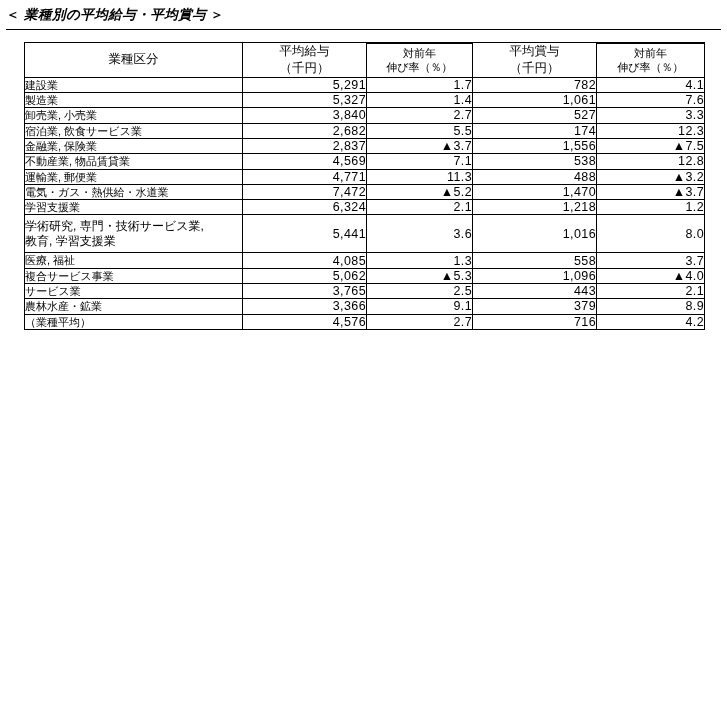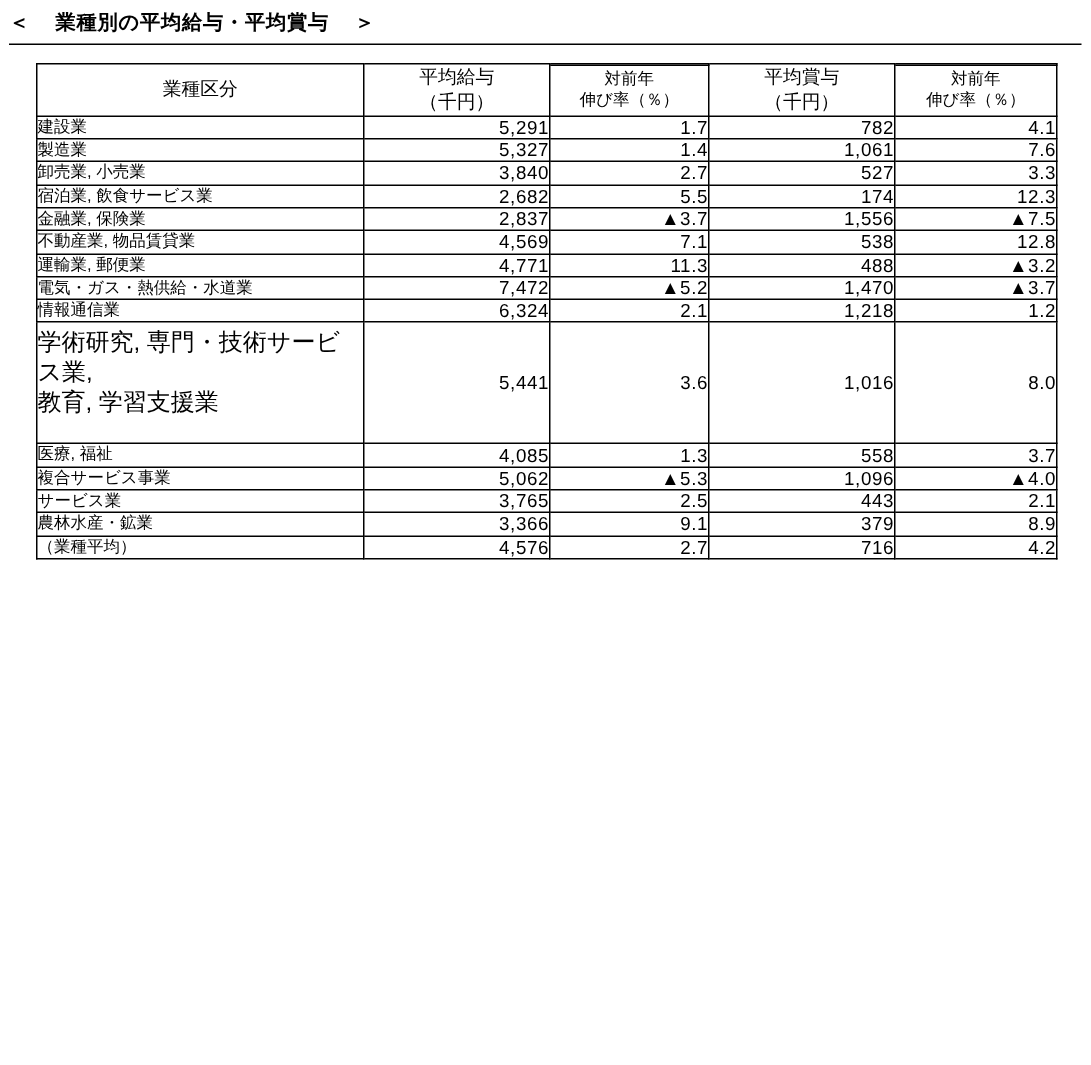--- a/index.html
+++ b/index.html
@@ -35,8 +35,9 @@
     font-size: 13.5px;
   }
   .title-row .title-text {
-    margin: 0 17px;
+    margin: 0 4px;
     font-weight: bold;
+    font-style: italic;
   }
   .title-rule {
     border-top: 1px solid #000;

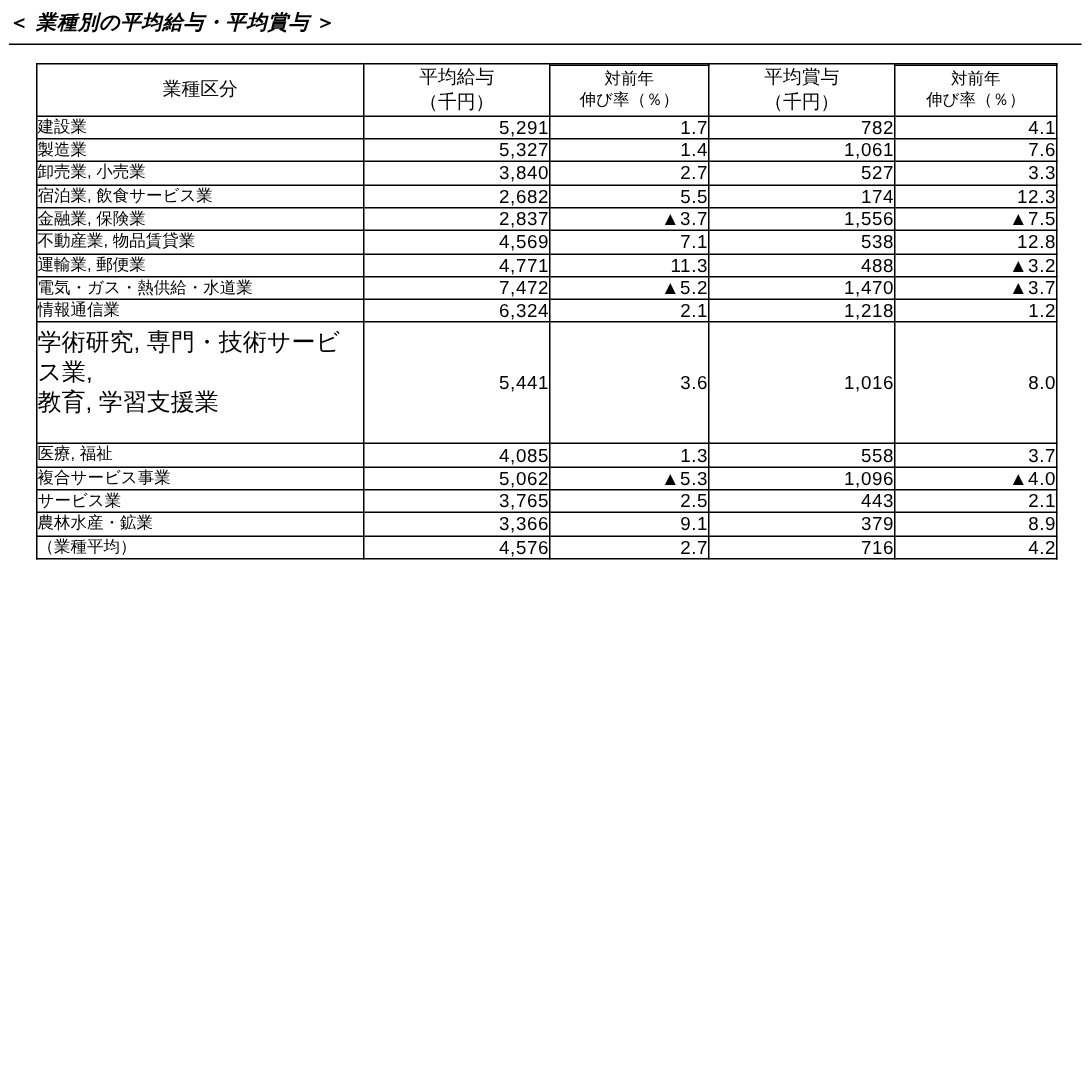--- a/index.html
+++ b/index.html
@@ -207,7 +207,7 @@
         <td class="num">▲3.7</td>
       </tr>
       <tr>
-        <td class="cat">情報通信業</td>
+        <td class="cat">学習支援業</td>
         <td class="num">6,324</td>
         <td class="num">2.1</td>
         <td class="num">1,218</td>

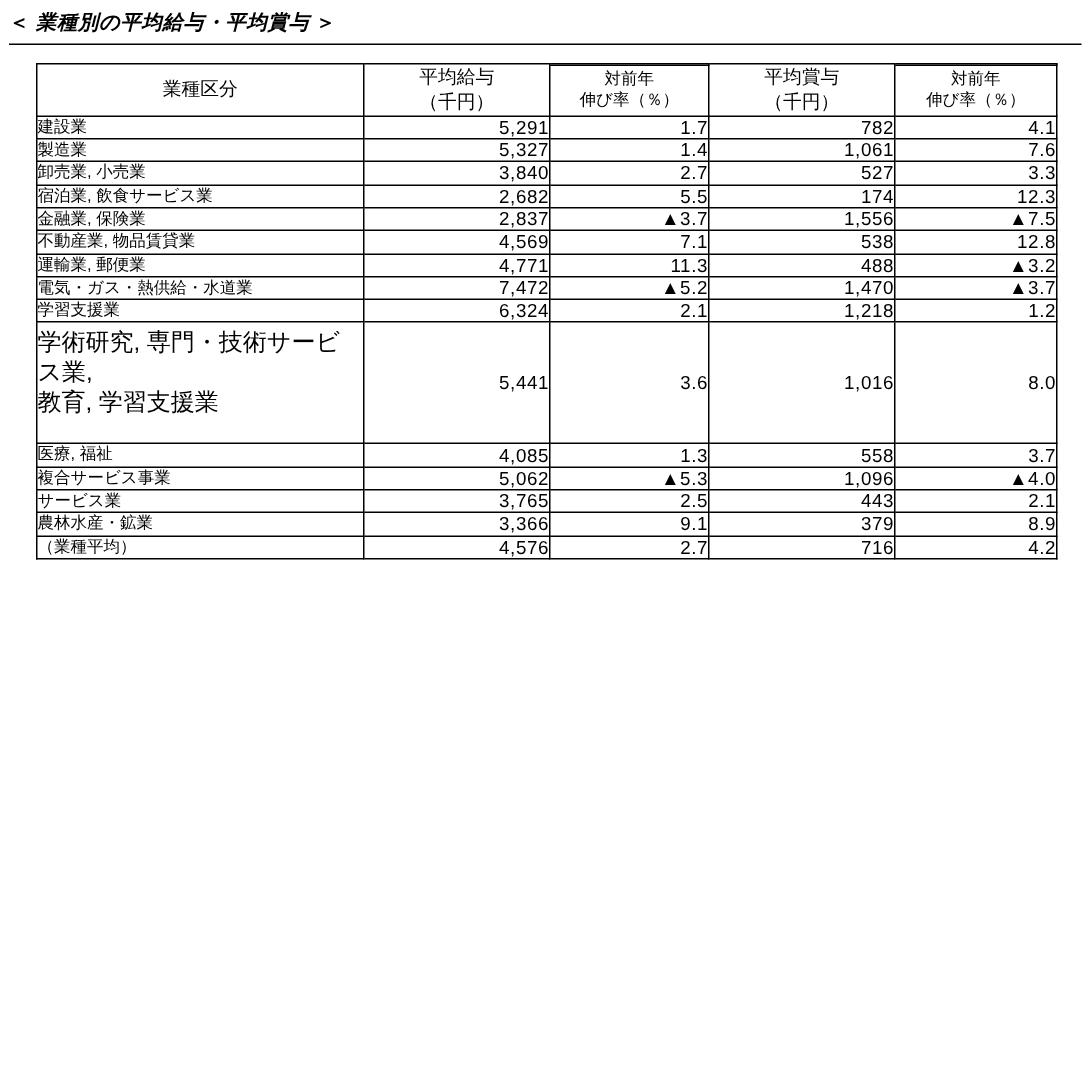--- a/index.html
+++ b/index.html
@@ -85,8 +85,8 @@
   .cat.two-line {
     line-height: 1.25;
     padding-top: 4px;
-    padding-bottom: 16px;
-    font-size: 16px;
+    padding-bottom: 3px;
+    font-size: 12px;
   }
   .num {
     text-align: right;

